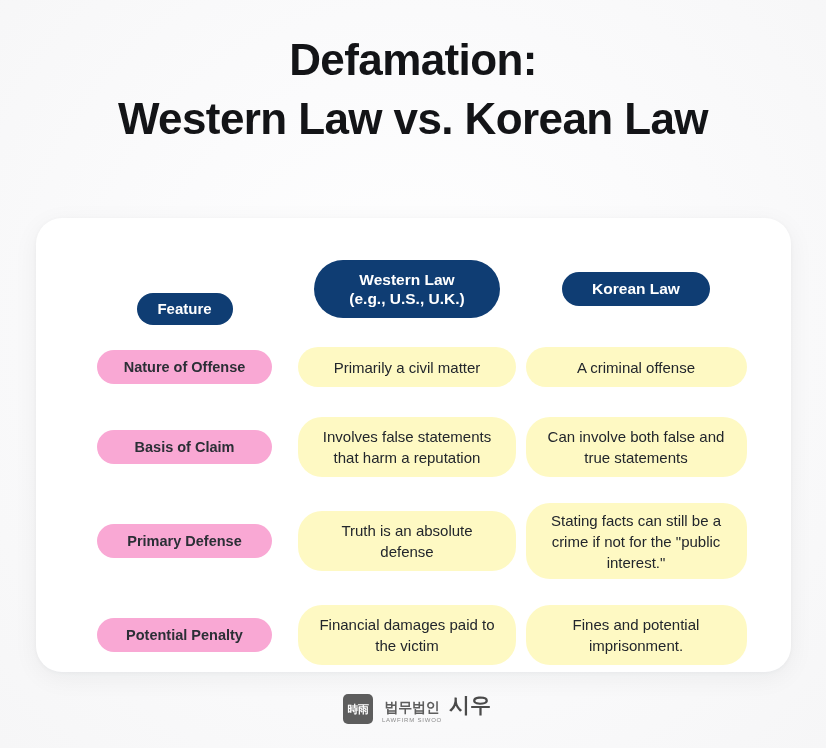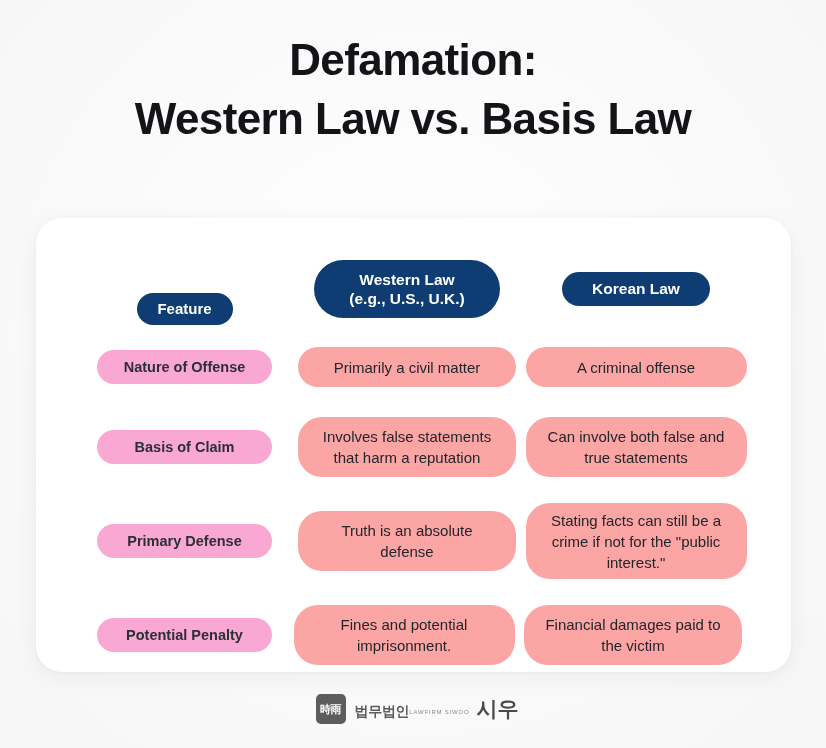--- a/index.html
+++ b/index.html
@@ -220,7 +220,7 @@
 
   <div class="title-block">
     <span class="title-line title-line-1">Defamation:</span>
-    <span class="title-line title-line-2">Western Law vs. Basis Law</span>
+    <span class="title-line title-line-2">Western Law vs. Korean Law</span>
   </div>
 
   <div class="card">

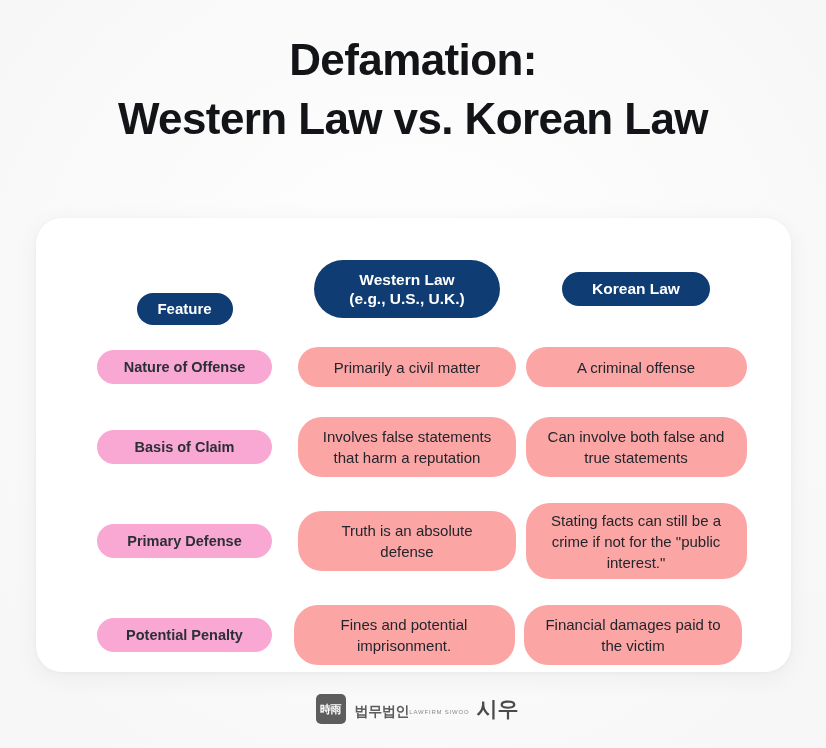--- a/index.html
+++ b/index.html
@@ -128,7 +128,7 @@
 
   
   .pill-content {
-    background: #fca5a5;
+    background: #fef9c3;
     color: #22262c;
     font-size: 15px;
     line-height: 21px;

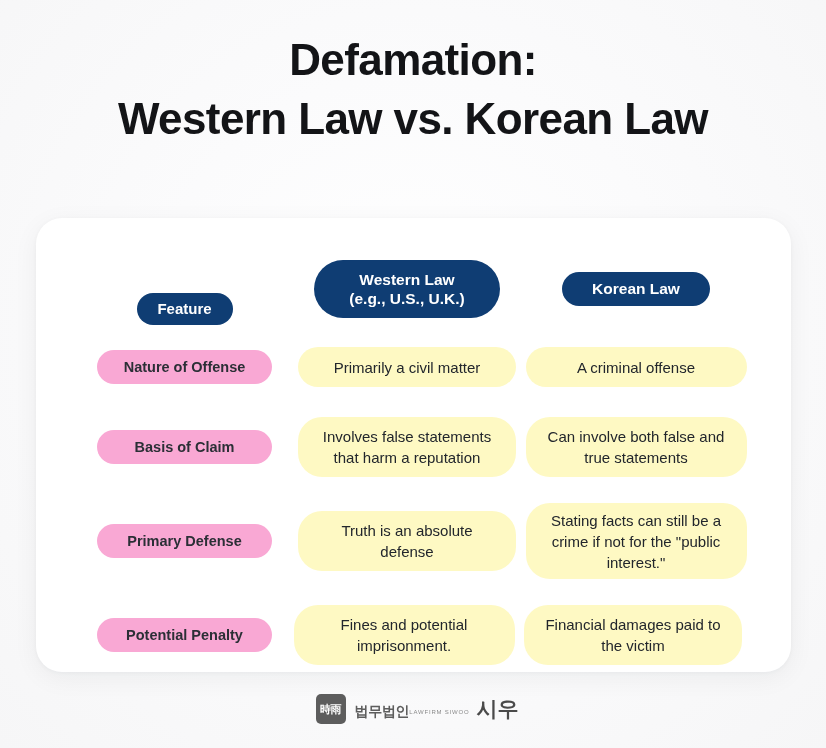--- a/index.html
+++ b/index.html
@@ -287,11 +287,11 @@
         <div class="col col-feature">
           <div class="pill-feature">Potential Penalty</div>
         </div>
+        <div class="col col-western">
+          <div class="pill-content w h-2">Financial damages paid to the victim</div>
+        </div>
         <div class="col col-korean">
           <div class="pill-content k h-2">Fines and potential imprisonment.</div>
-        </div>
-        <div class="col col-western">
-          <div class="pill-content w h-2">Financial damages paid to the victim</div>
         </div>
       </div>
 

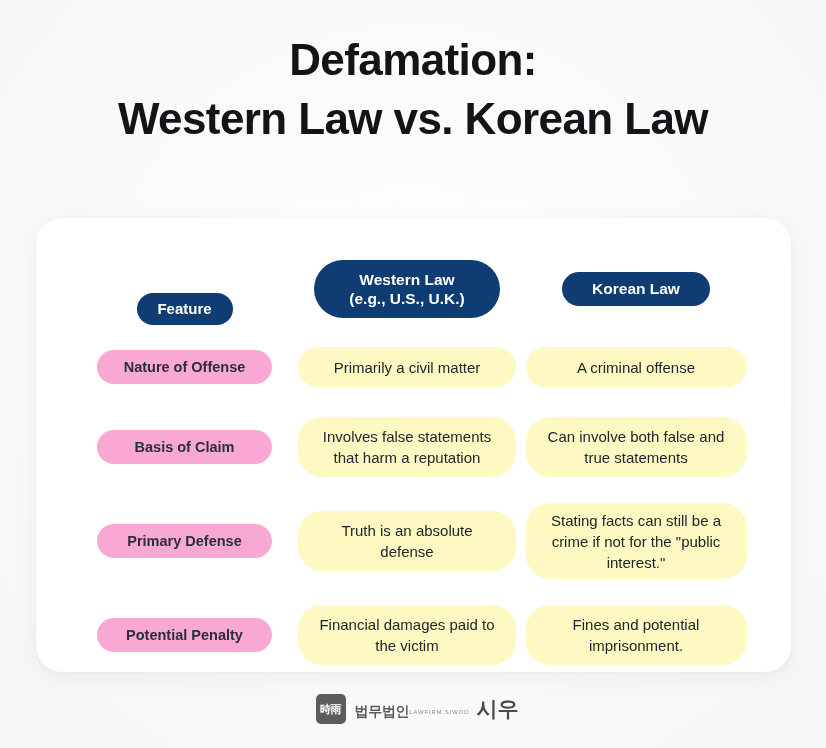--- a/index.html
+++ b/index.html
@@ -185,7 +185,7 @@
   }
   .logo-ko-small {
     display: flex;
-    flex-direction: row;
+    flex-direction: column;
     align-items: center;
   }
   .logo-firm {

